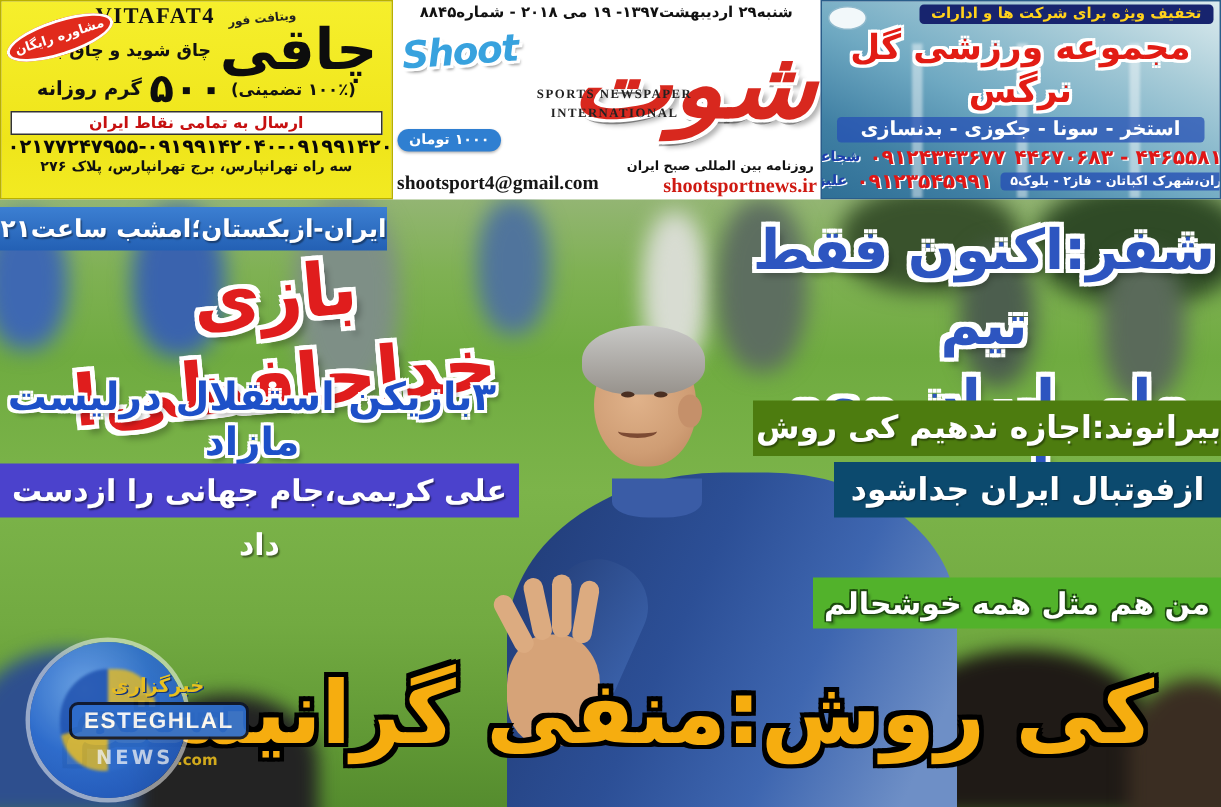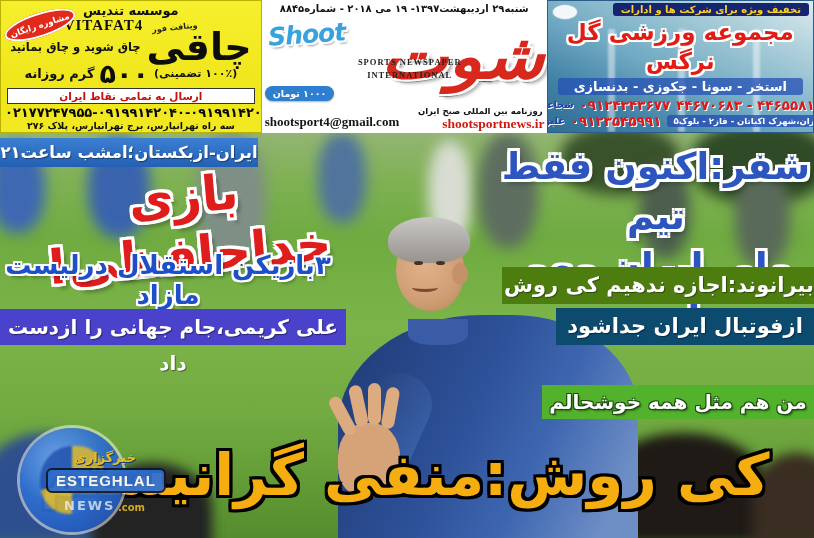--- a/index.html
+++ b/index.html
@@ -105,7 +105,6 @@
 
     <div class="ad-left">
       <div class="free-badge">مشاوره رایگان</div>
-      <div class="org">موسسه تندیس</div>
       <div class="brandrow">
         <span class="brand-fa">ویتافت فور</span>
         <span class="brand-en">VITAFAT4</span>

